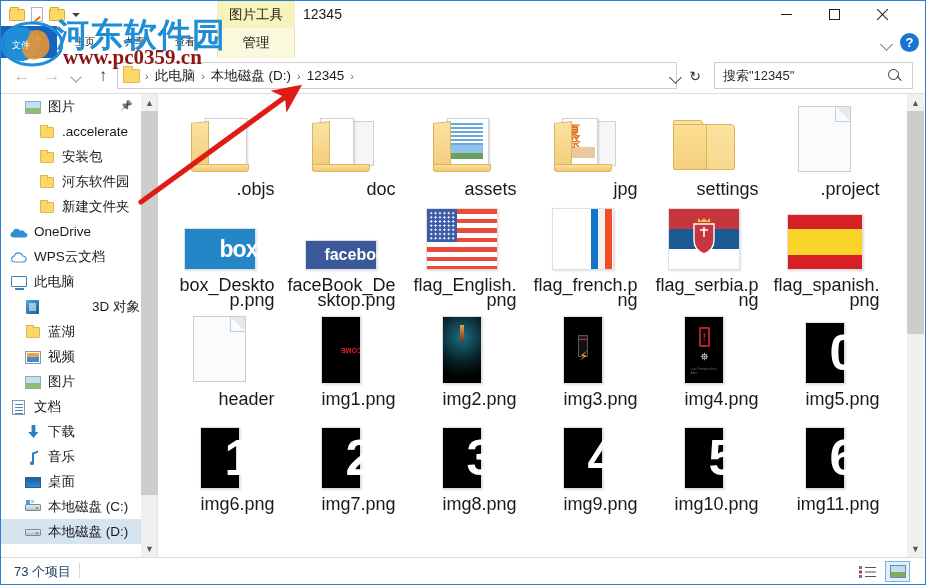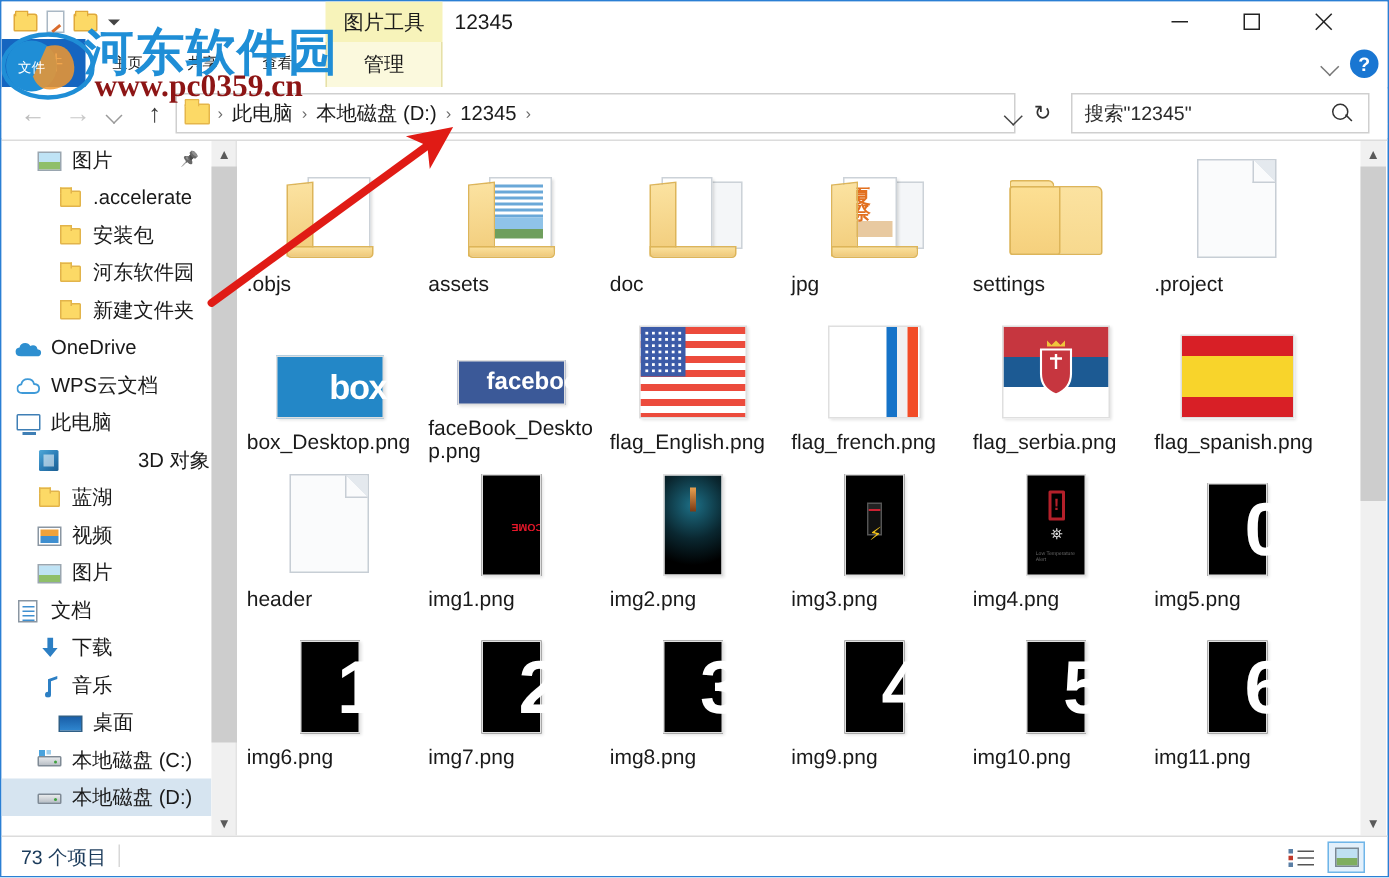--- a/index.html
+++ b/index.html
@@ -370,8 +370,8 @@
     display: flex; align-items: flex-end; justify-content: center;
   }
   .tile .fname {
-    margin-top: 8px; font-size: 14px; color: #1a1a1a;
-    text-align: left; line-height: 15px; width: 110px;
+    margin-top: 8px; font-size: 18px; color: #1a1a1a;
+    text-align: right; line-height: 15px; width: 110px;
     word-break: break-all;
   }
 

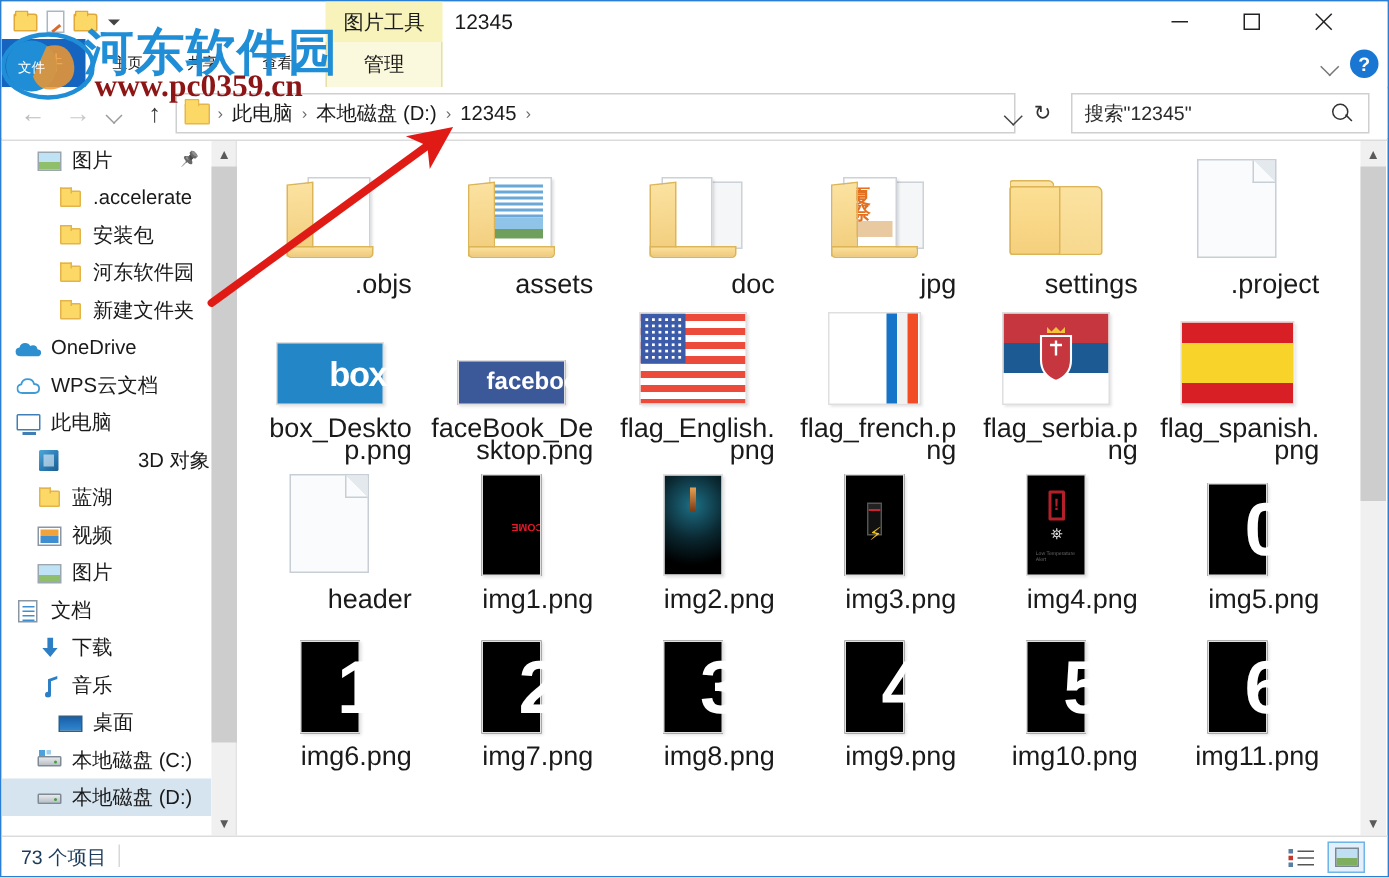--- a/index.html
+++ b/index.html
@@ -803,6 +803,17 @@
           <div class="tile">
             <div class="thumb">
               <div class="folder-open">
+                <div class="sheet2"></div>
+                <div class="sheet" style="left:14px;width:34px"></div>
+                <div class="lflap"></div>
+                <div class="bottom"></div>
+              </div>
+            </div>
+            <div class="fname">doc</div>
+          </div>
+          <div class="tile">
+            <div class="thumb">
+              <div class="folder-open">
                 <div class="sheet">
                   <span class="inner-lines"></span>
                   <span class="inner-photo"></span>
@@ -812,17 +823,6 @@
               </div>
             </div>
             <div class="fname">assets</div>
-          </div>
-          <div class="tile">
-            <div class="thumb">
-              <div class="folder-open">
-                <div class="sheet2"></div>
-                <div class="sheet" style="left:14px;width:34px"></div>
-                <div class="lflap"></div>
-                <div class="bottom"></div>
-              </div>
-            </div>
-            <div class="fname">doc</div>
           </div>
           <div class="tile">
             <div class="thumb">

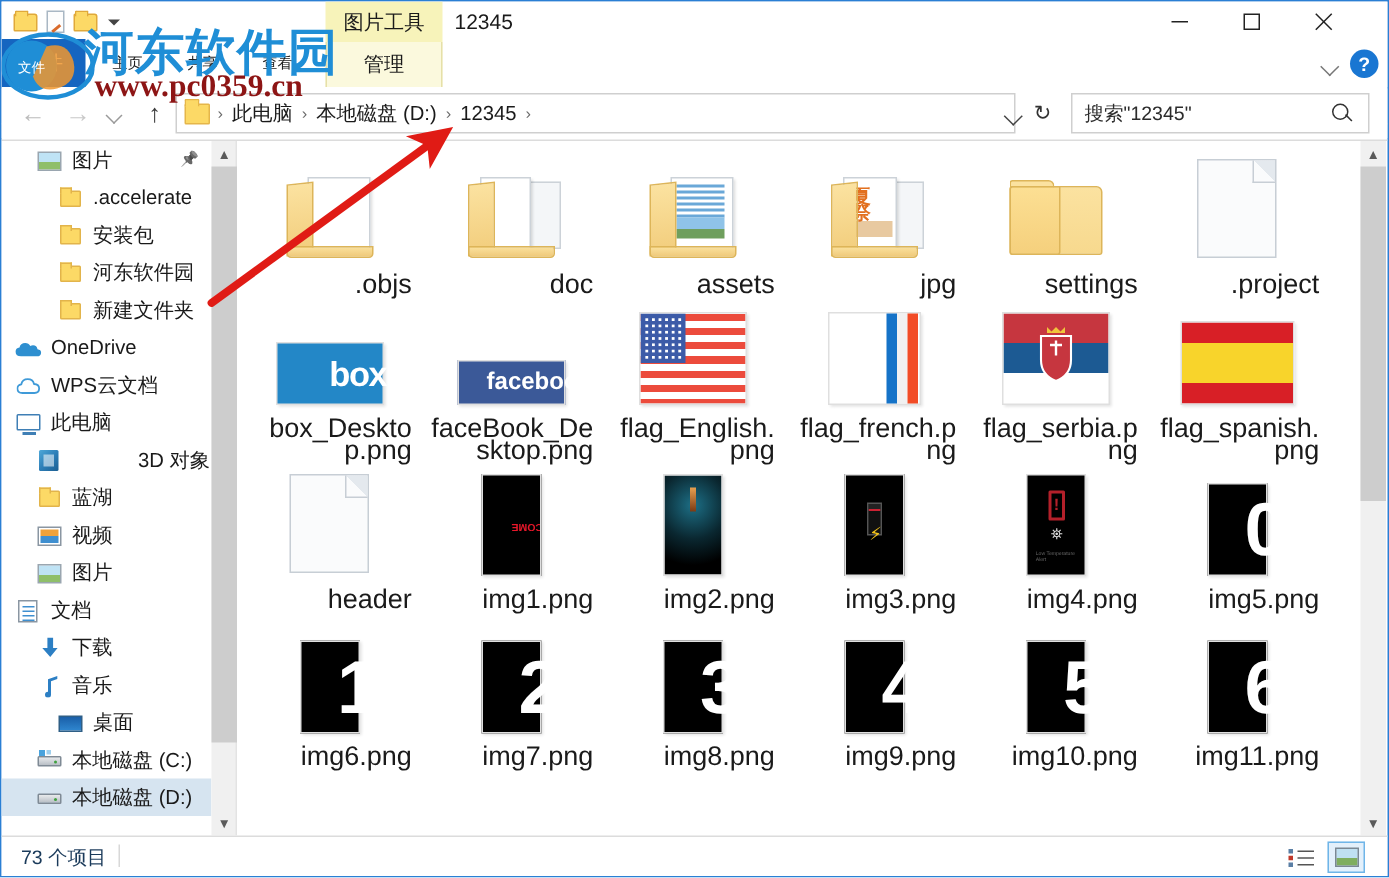--- a/index.html
+++ b/index.html
@@ -762,7 +762,7 @@
           </span>
           <span class="nav-label">音乐</span>
         </div>
-        <div class="nav-item" style="padding-left: 36px;">
+        <div class="nav-item" style="padding-left: 22px;">
           <span class="nav-ico">
             <span class="ic-desk"></span>
           </span>

